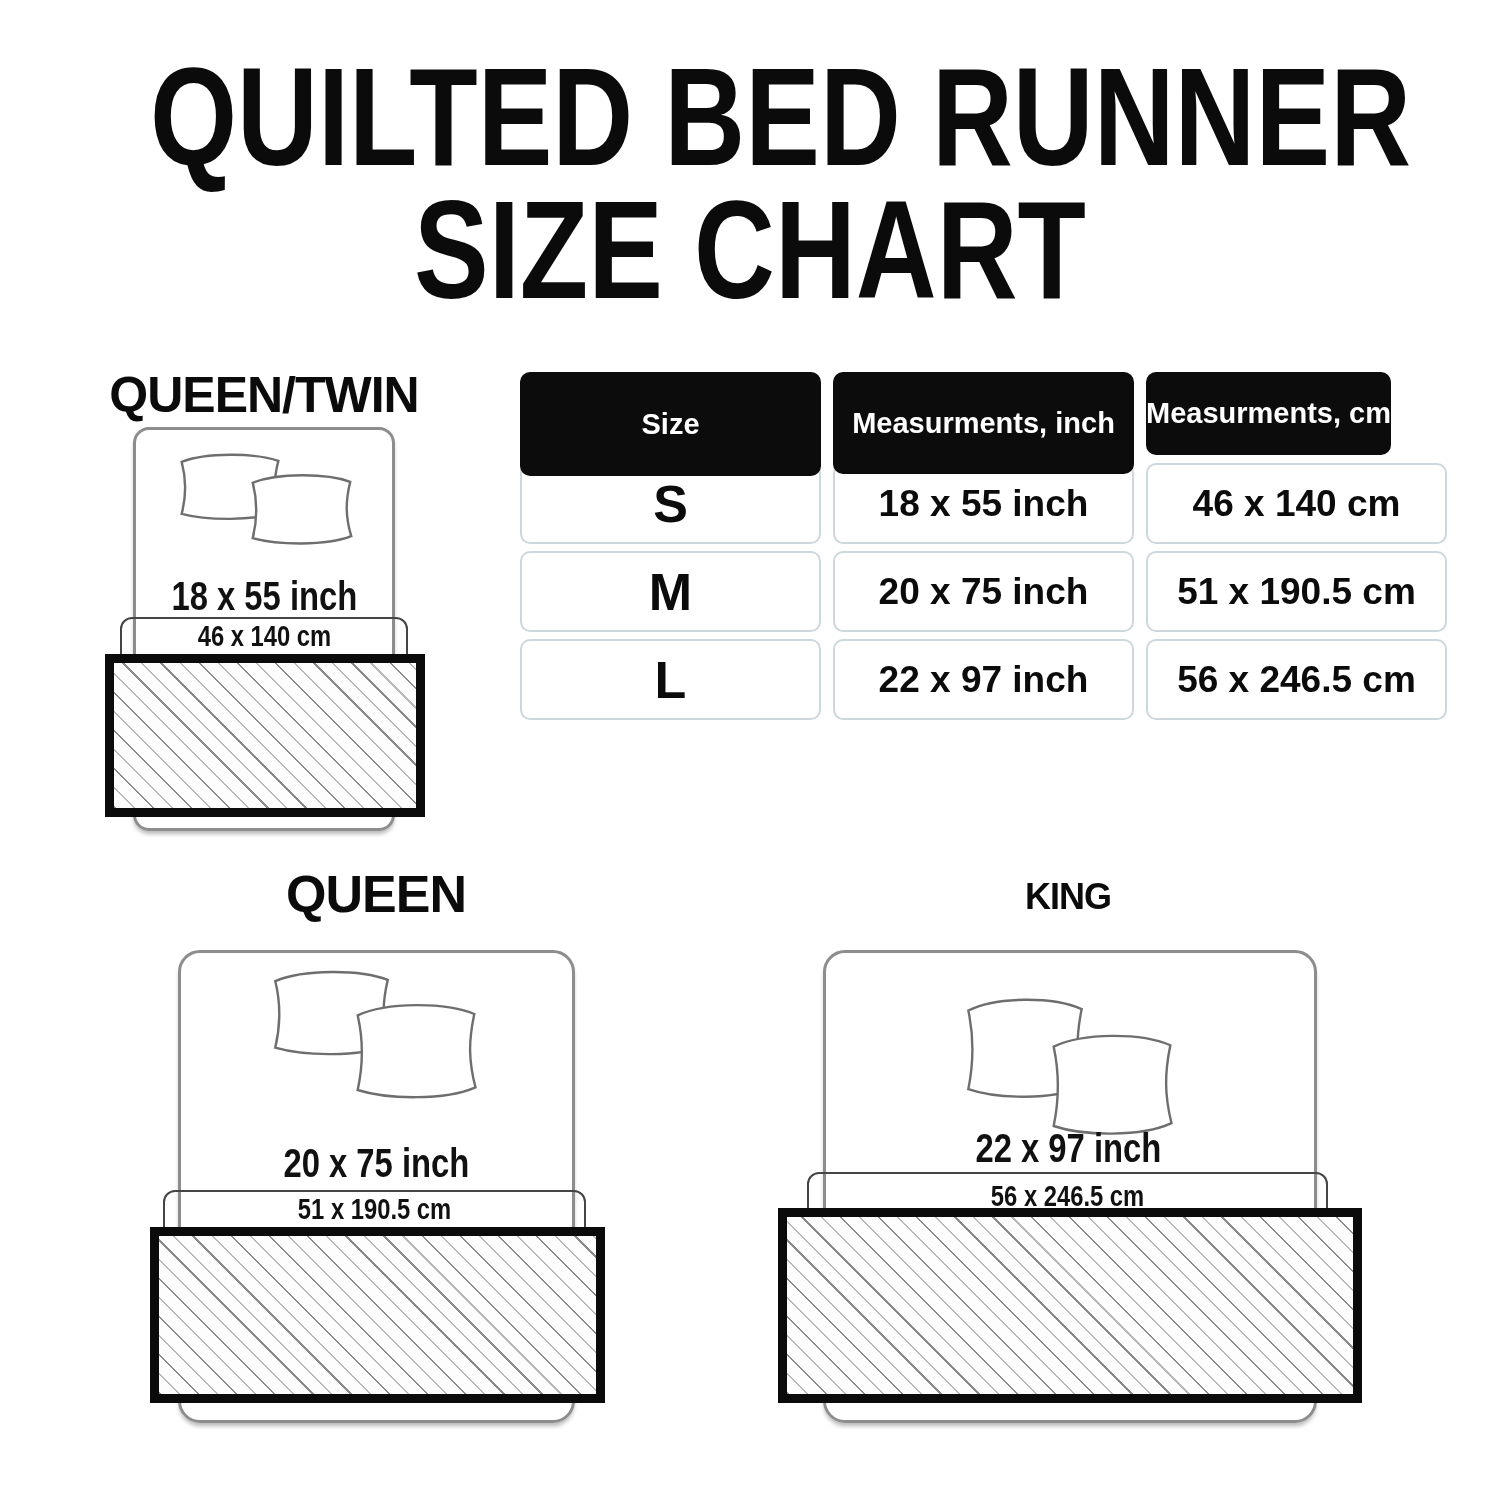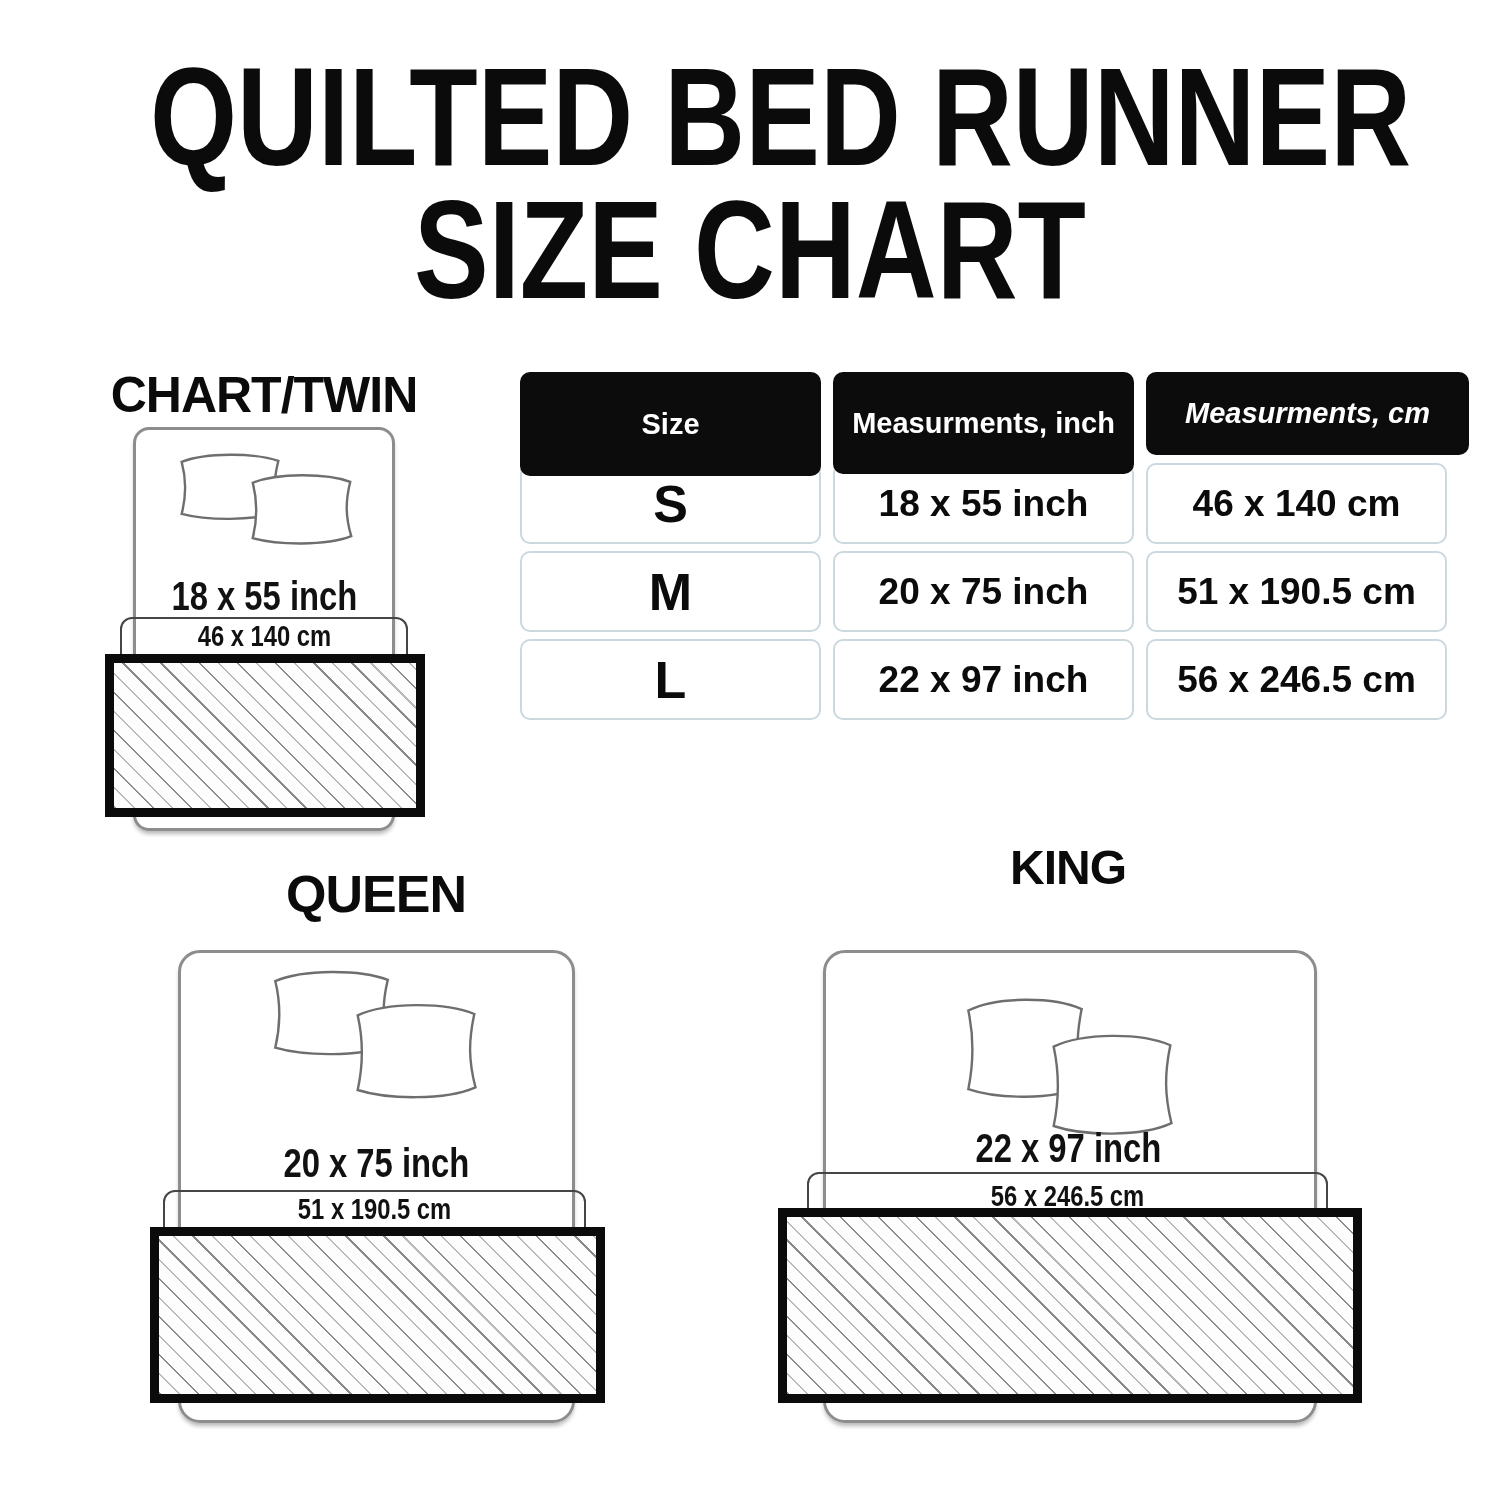--- a/index.html
+++ b/index.html
@@ -77,7 +77,7 @@
   <span class="t-line">SIZE CHART</span>
 </h1>
 
-<div class="abs section-label" style="left:14px; top:366px; width:500px; font-size:50px;">CHART/TWIN</div>
+<div class="abs section-label" style="left:14px; top:366px; width:500px; font-size:50px;">QUEEN/TWIN</div>
 
 <div class="abs bed" style="left:133px; top:427px; width:262px; height:404px; border-radius:16px;"></div>
 

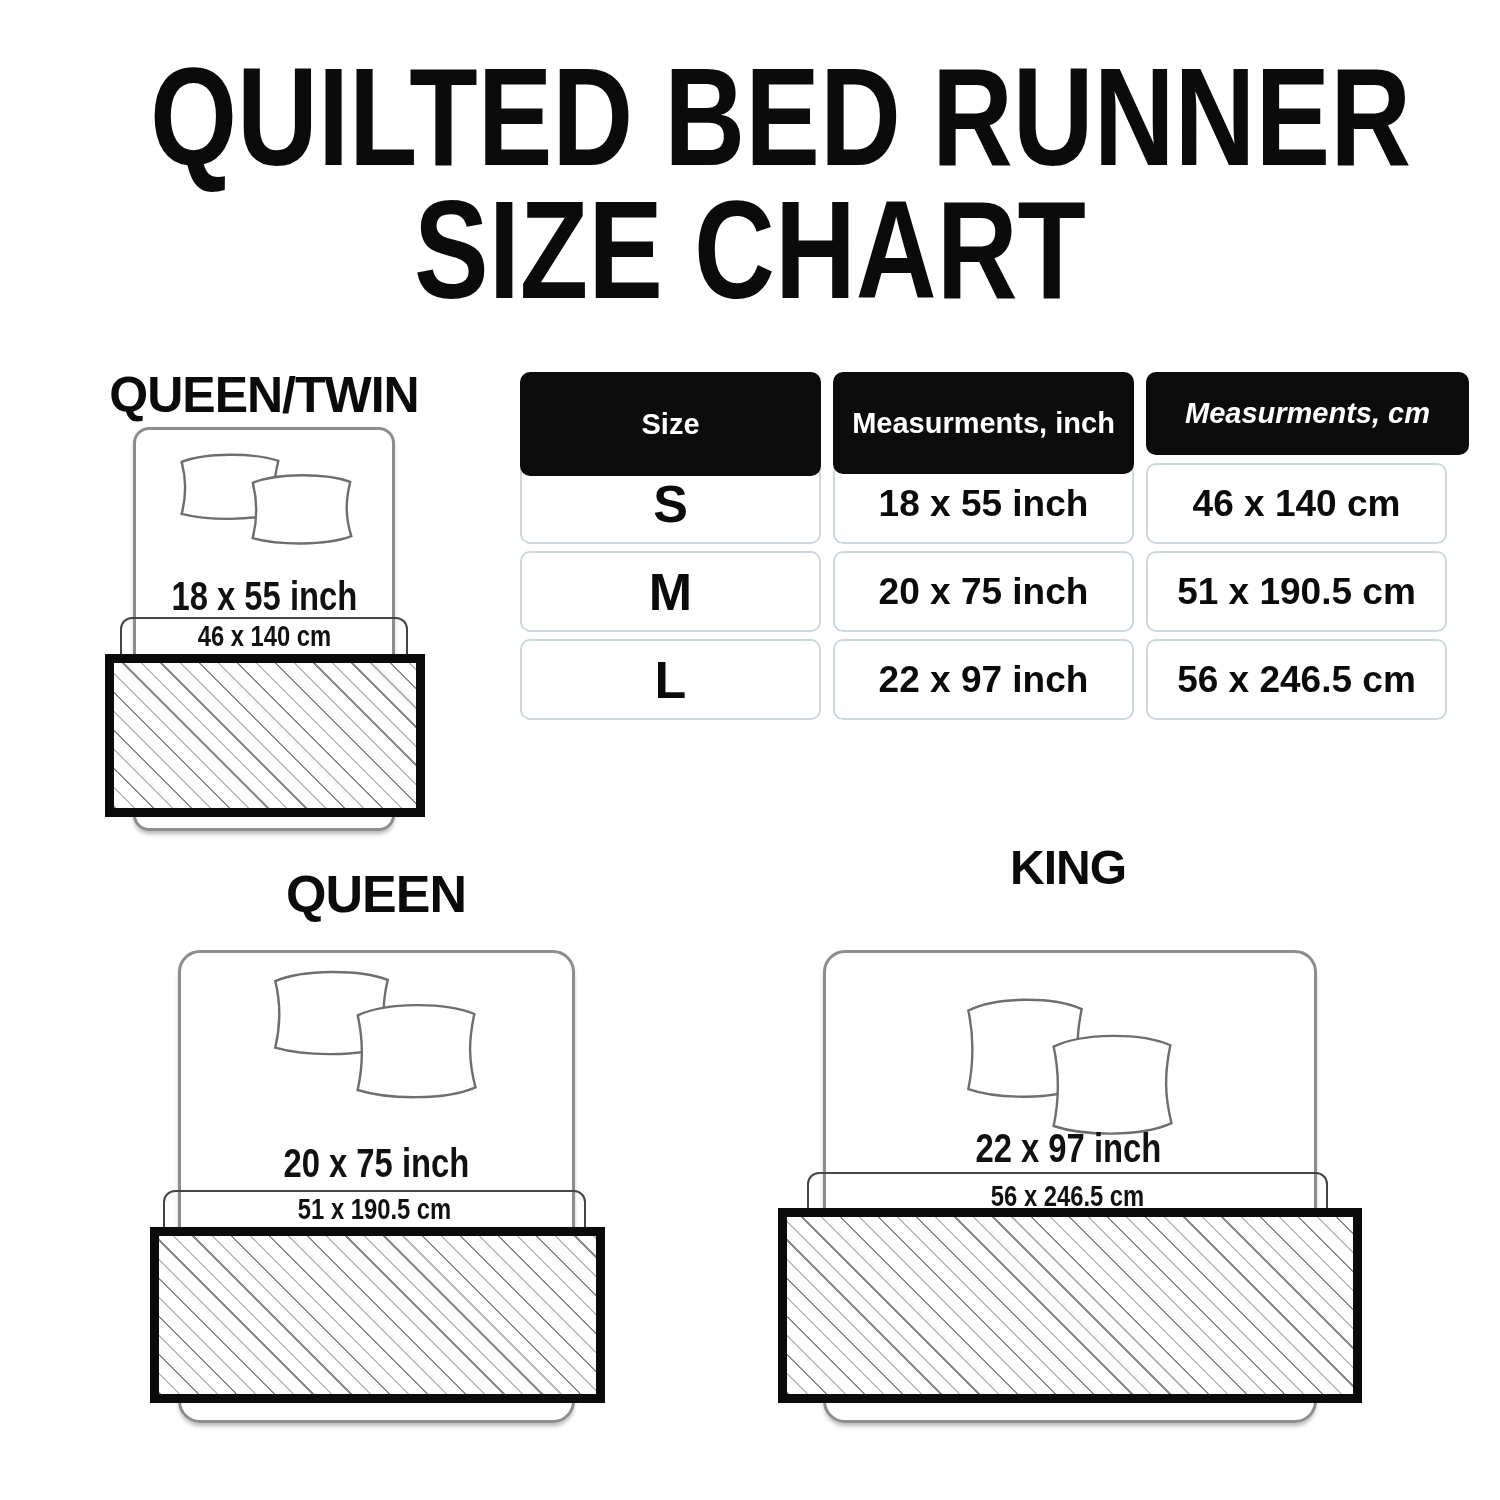--- a/index.html
+++ b/index.html
@@ -107,7 +107,7 @@
 <div>
   <div class="abs th-cell" style="left:520px;  top:372px; width:301px; height:104px;">Size</div>
   <div class="abs th-cell" style="left:833px;  top:372px; width:301px; height:102px;">Measurments, inch</div>
-  <div class="abs th-cell" style="left:1146px; top:372px; width:323px; height:83px;font-style:italic;">Measurments, cm</div>
+  <div class="abs th-cell" style="left:1146px; top:372px; width:245px; height:83px;">Measurments, cm</div>
 
   <div class="abs td-cell td-size" style="left:520px;  top:463px; width:301px; height:81px;">S</div>
   <div class="abs td-cell td-meas" style="left:833px;  top:463px; width:301px; height:81px;">18 x 55 inch</div>

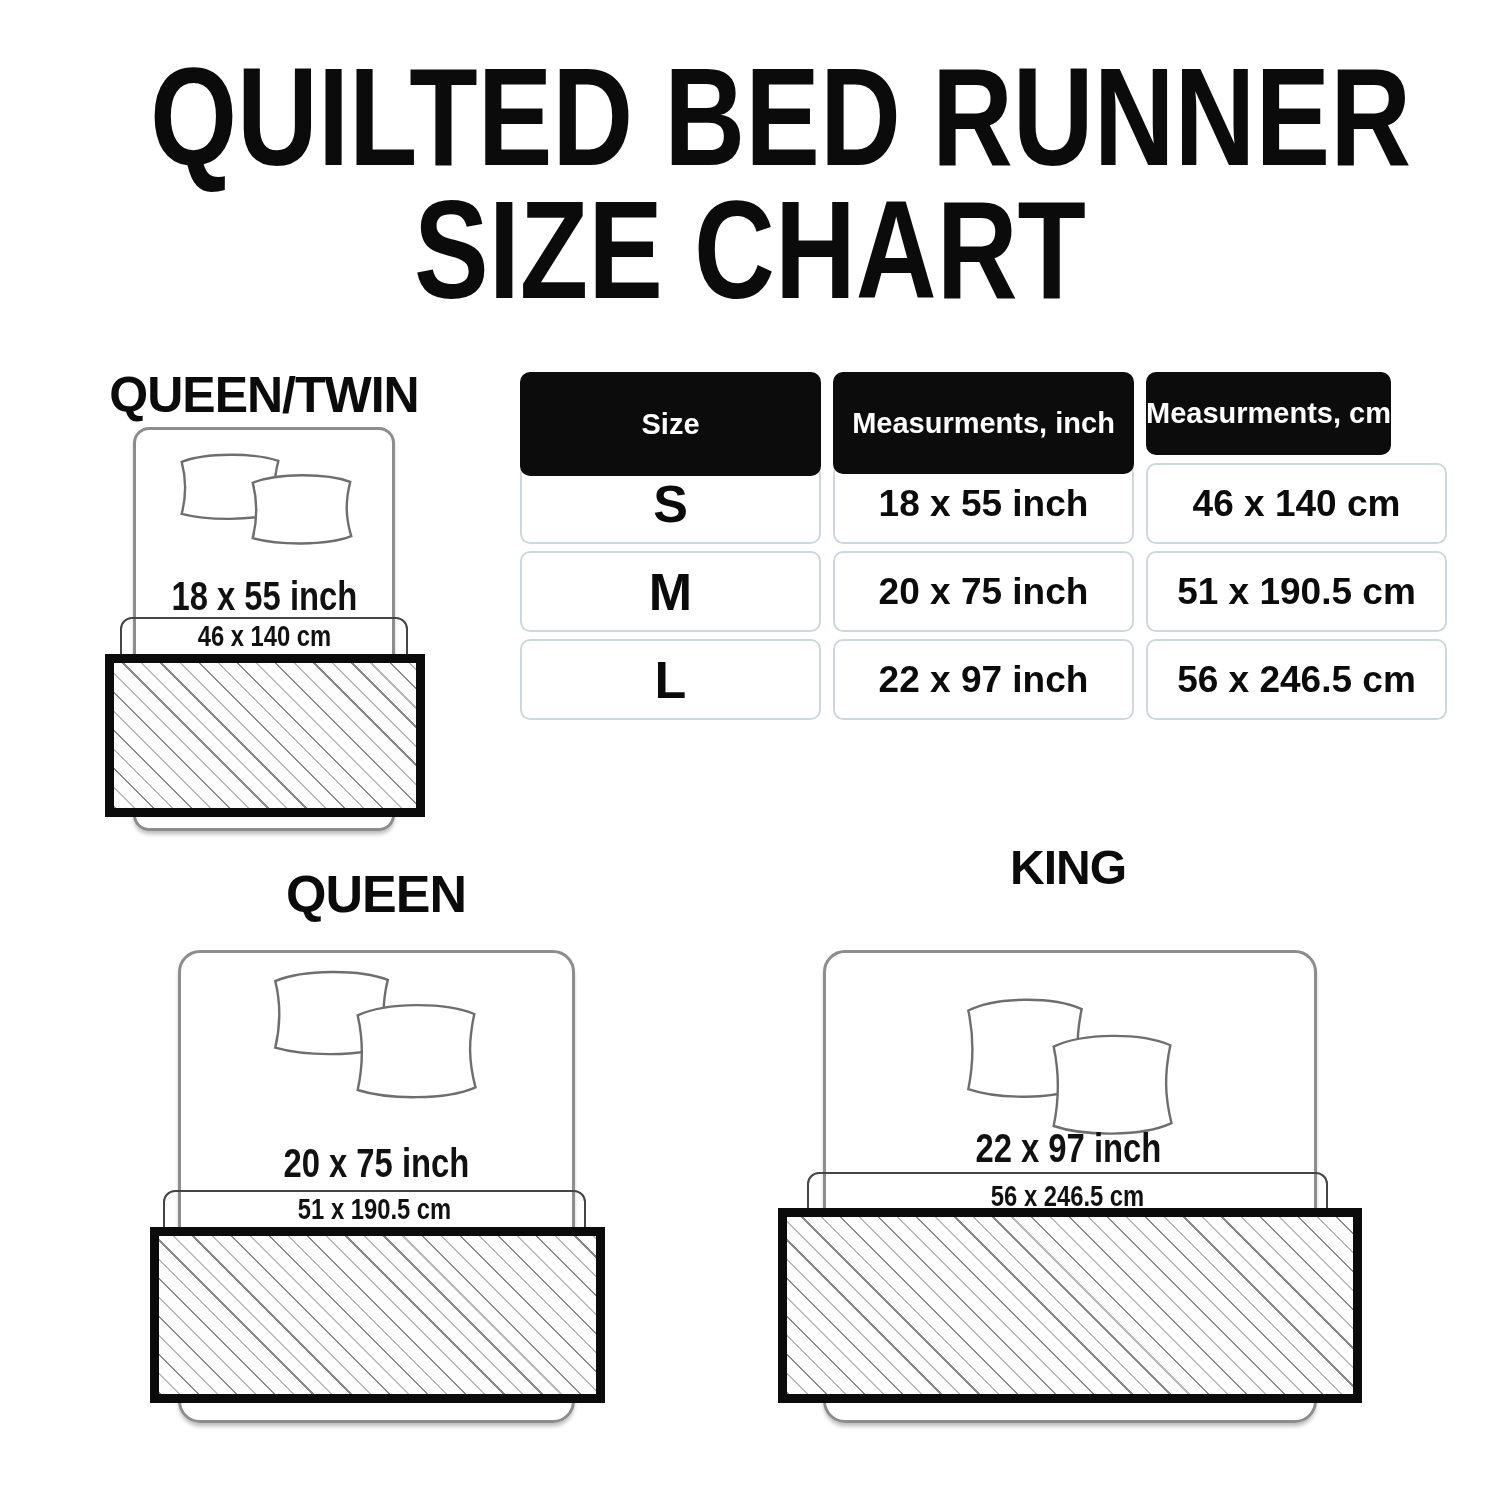--- a/index.html
+++ b/index.html
@@ -149,7 +149,7 @@
 
 <div class="abs runner-swatch" style="left:150px; top:1227px; width:455px; height:176px;"></div>
 
-<div class="abs section-label" style="left:818px; top:840px; width:500px; font-size:48px;">KING</div>
+<div class="abs section-label" style="left:818px; top:876px; width:500px; font-size:36px;">KING</div>
 
 <div class="abs bed" style="left:823px; top:950px; width:494px; height:473px; border-radius:22px;"></div>
 

